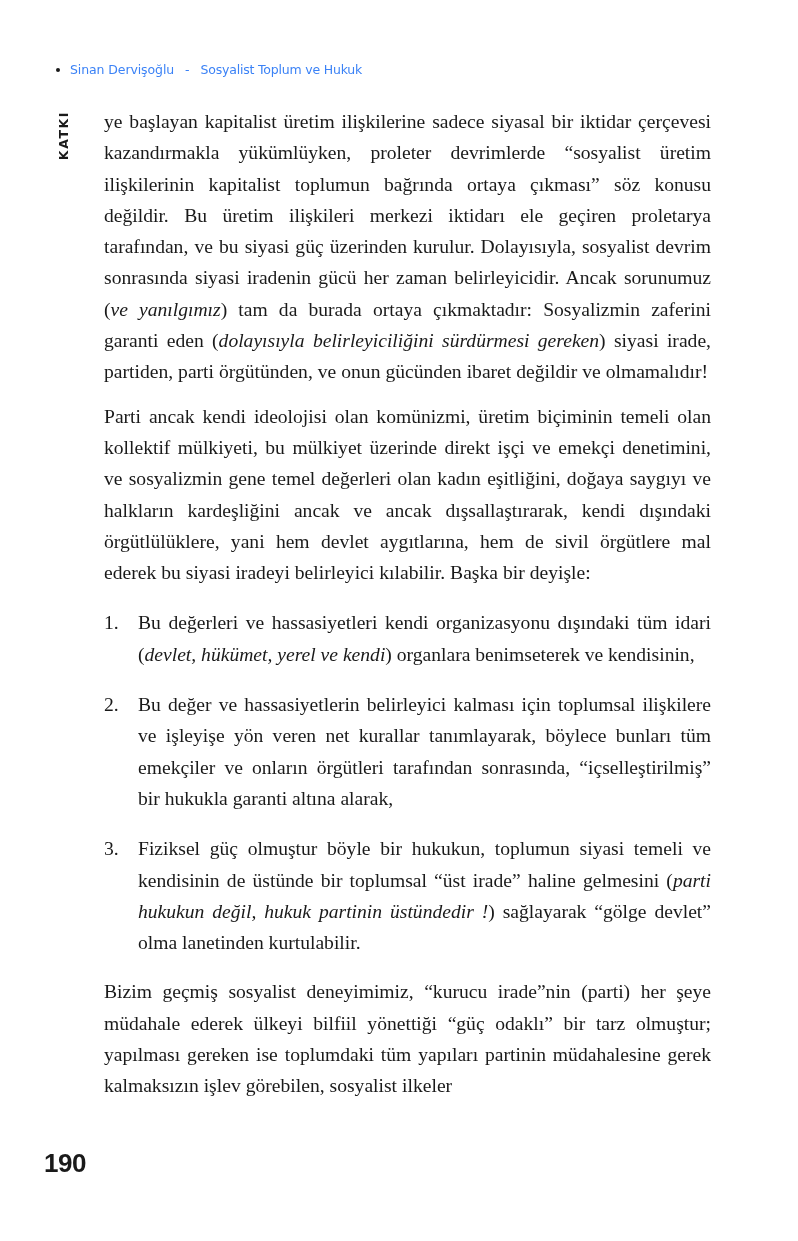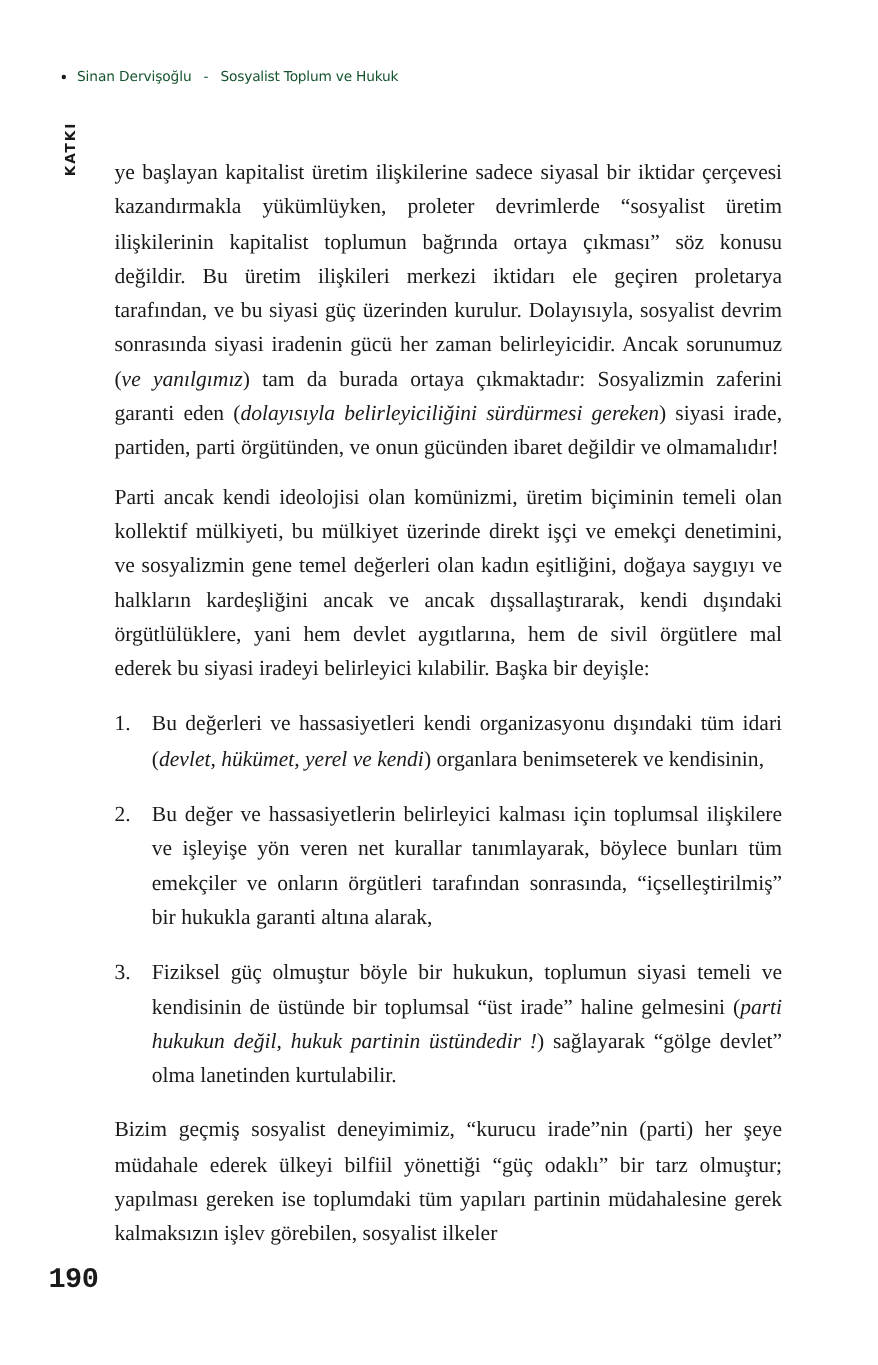--- a/index.html
+++ b/index.html
@@ -31,7 +31,7 @@
     font-family: "DejaVu Sans", "Liberation Sans", sans-serif;
     font-size: 12.5px;
     letter-spacing: -0.1px;
-    color: #14532d;
+    color: #3b82f6;
     white-space: nowrap;
   }
   .running-head .rh-bullet {

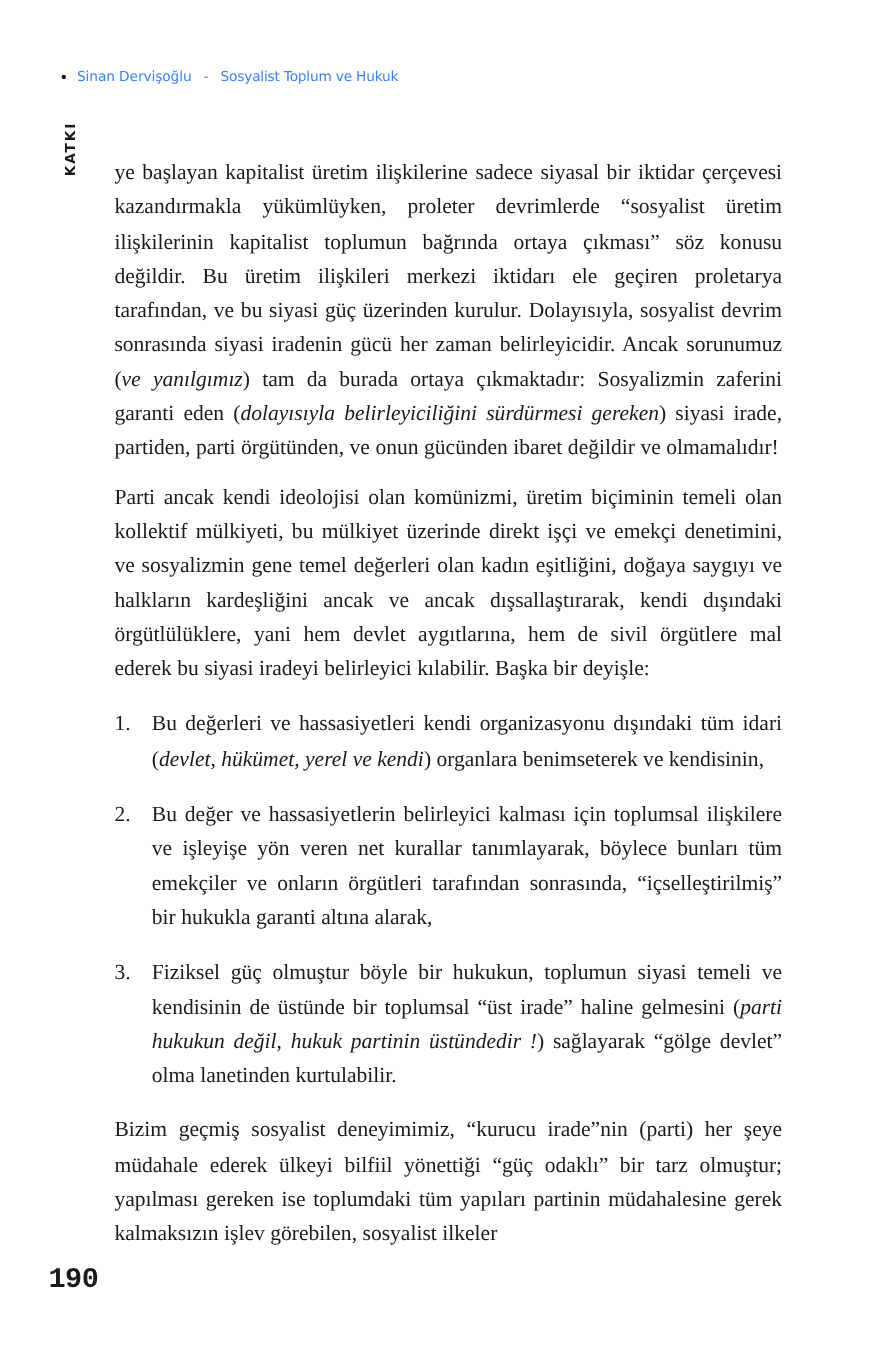--- a/index.html
+++ b/index.html
@@ -84,7 +84,6 @@
     left: 104px;
     top: 106px;
     width: 607px;
-    margin-top: 36px;
   }
 
   .para {

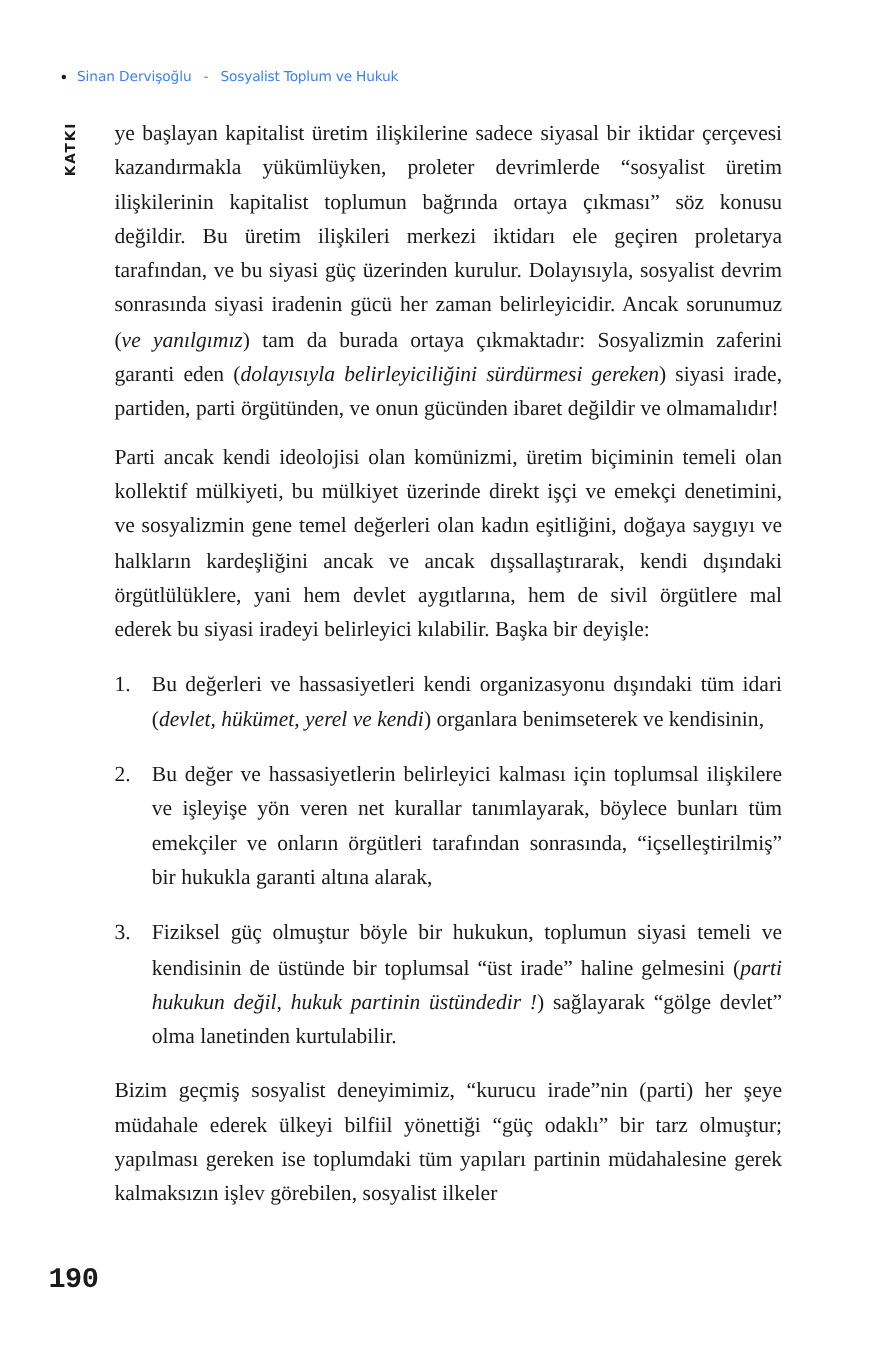--- a/index.html
+++ b/index.html
@@ -133,7 +133,7 @@
     position: absolute;
     left: 44px;
     top: 1148px;
-    font-family: Liberation Mono, monospace;
+    font-family: Liberation Sans, sans-serif;
     font-weight: 700;
     font-size: 26px;
     letter-spacing: -0.5px;

